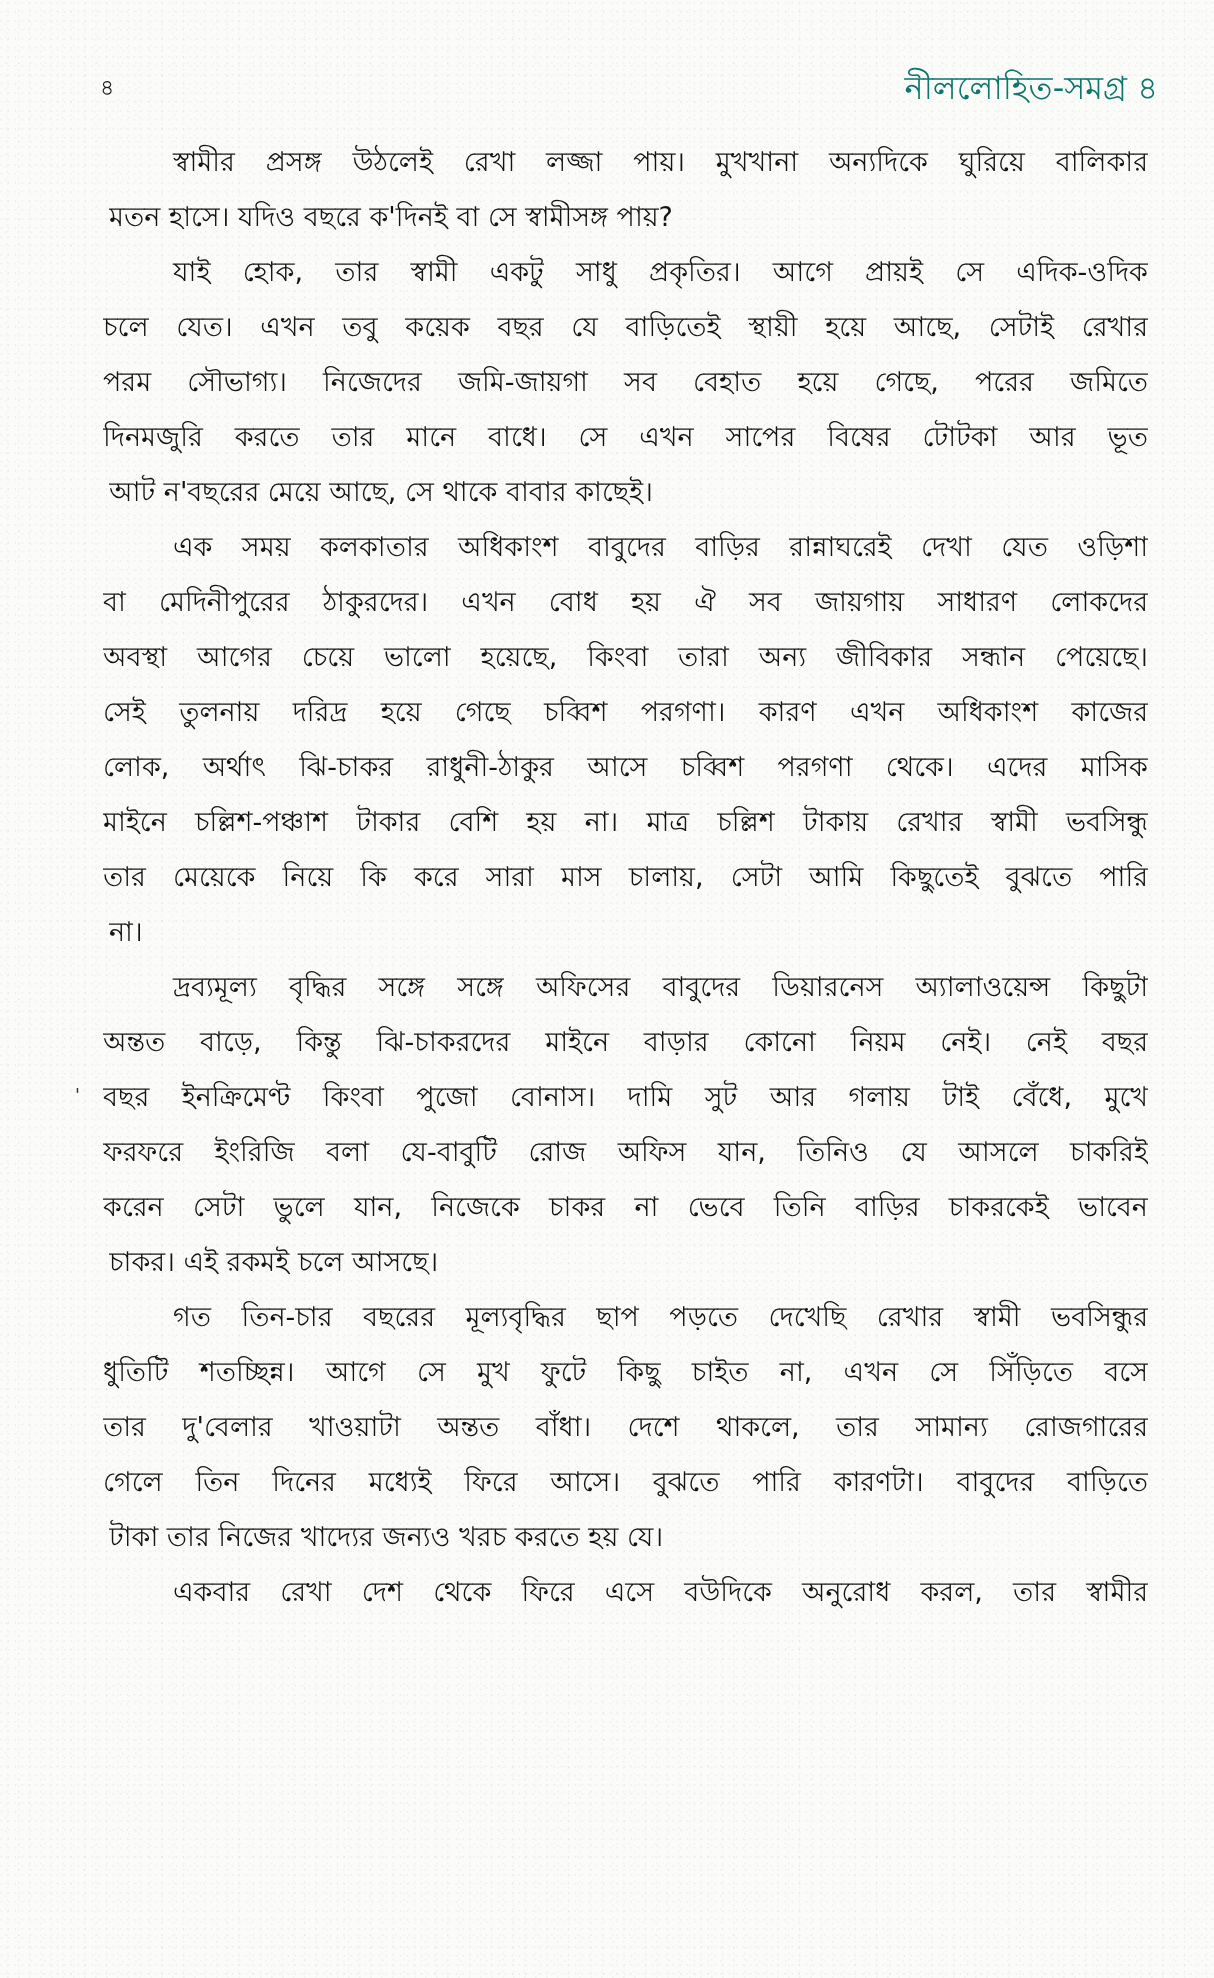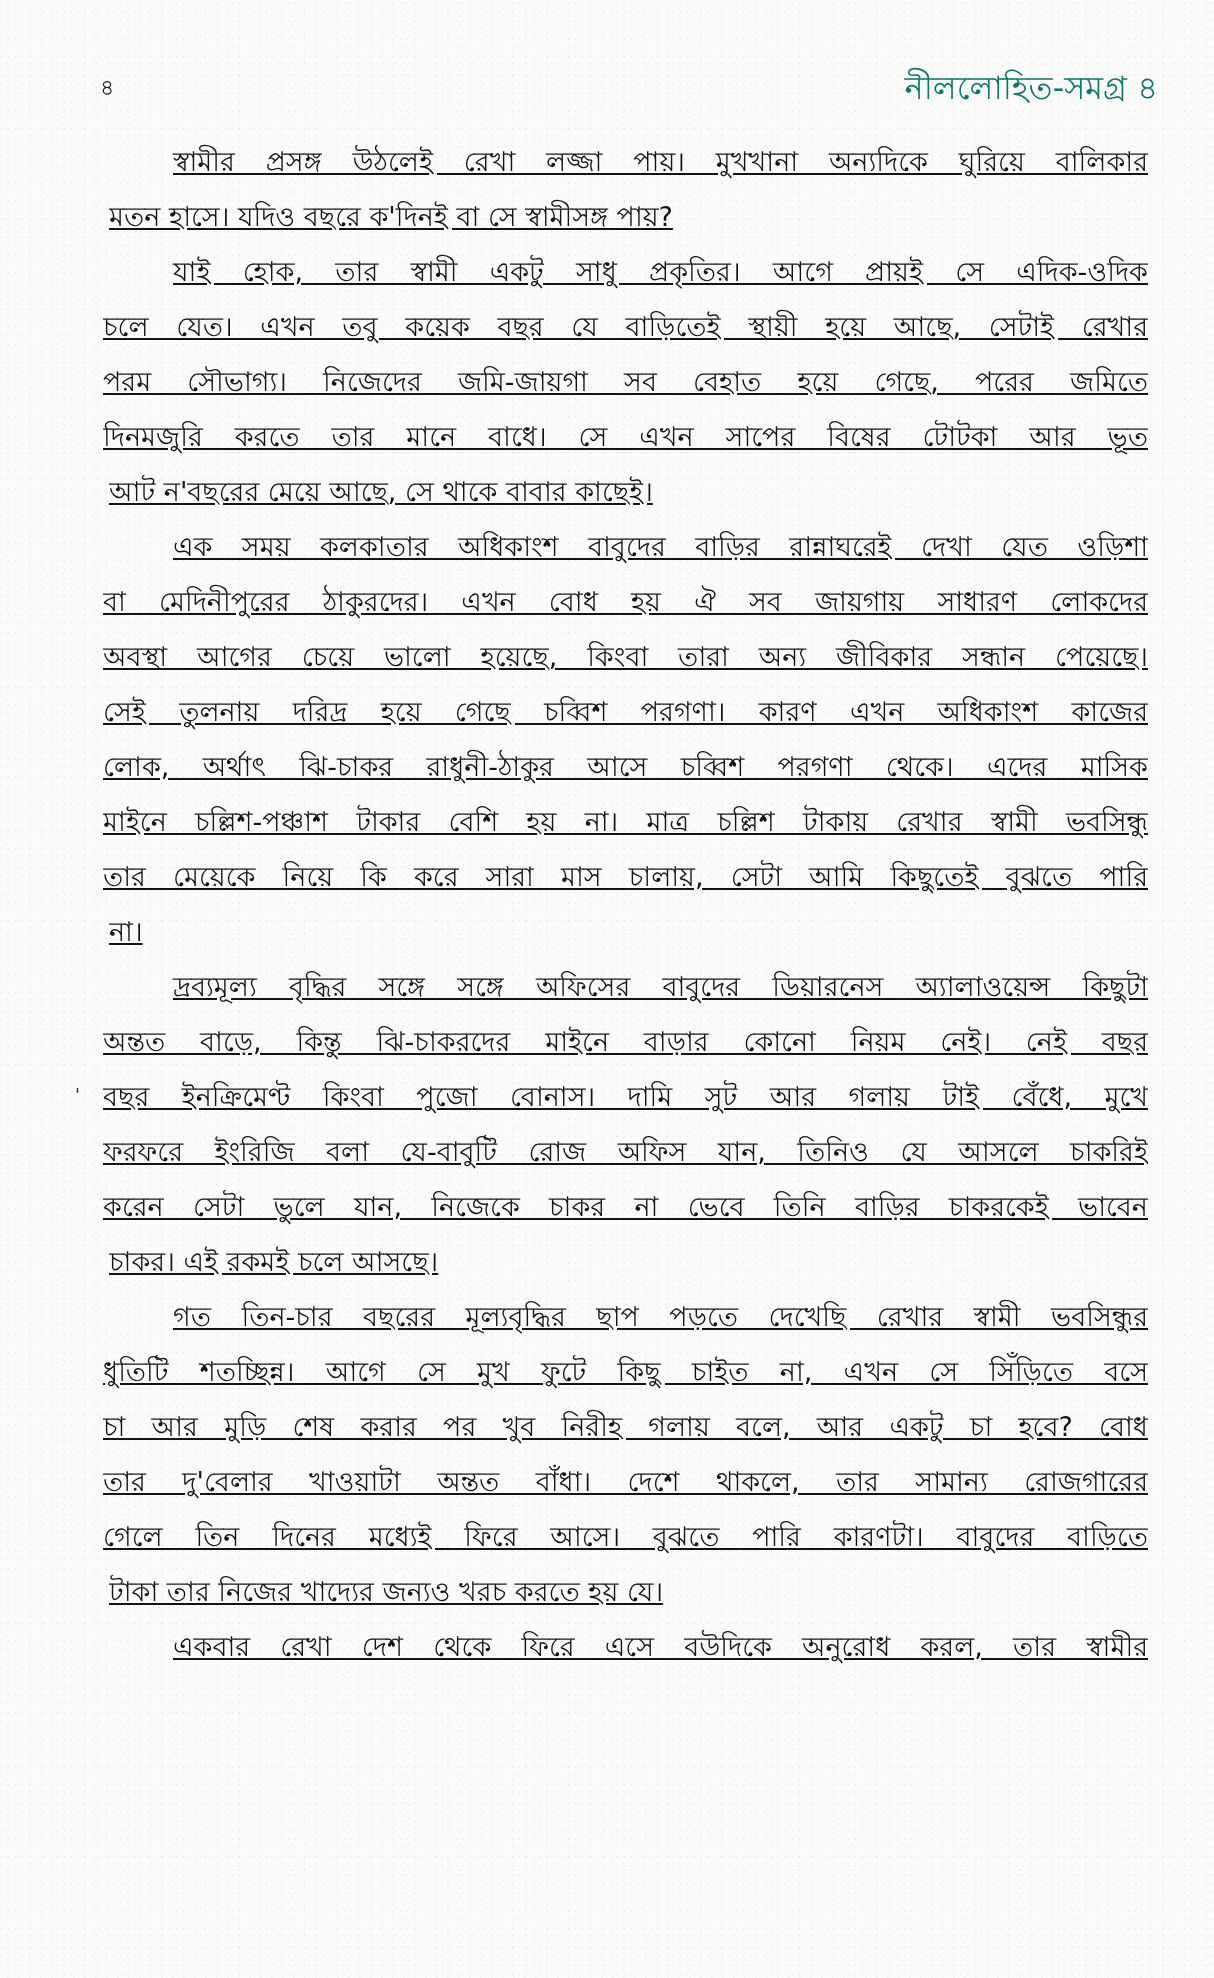--- a/index.html
+++ b/index.html
@@ -71,7 +71,6 @@
     text-align: justify;
     text-align-last: justify;
     color: #141414;
-    text-decoration: underline;
   }
   .line.first {
     padding-left: 70px;

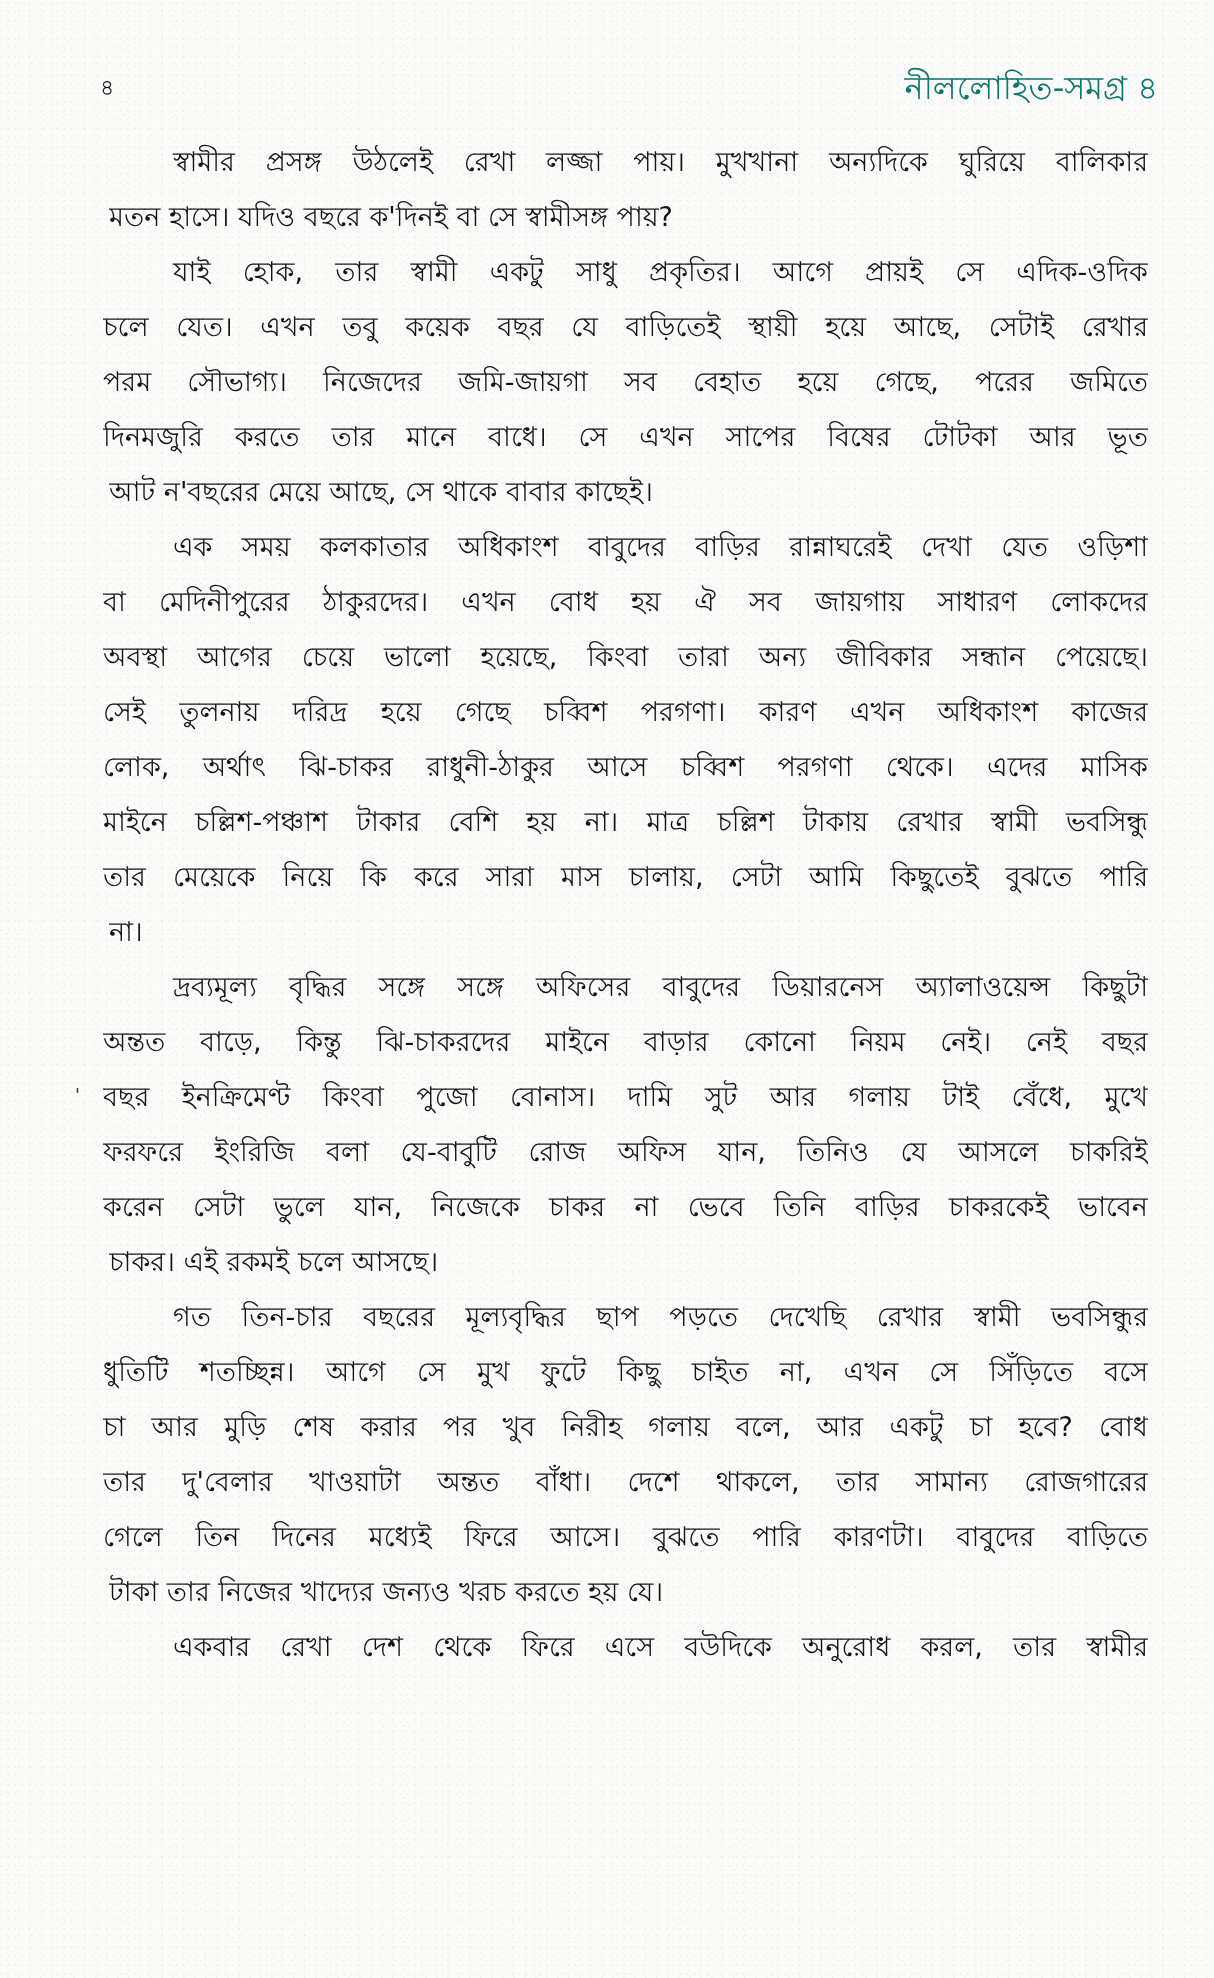--- a/index.html
+++ b/index.html
@@ -137,7 +137,6 @@
     <div class="paragraph">
       <span class="line first">গত তিন-চার বছরের মূল্যবৃদ্ধির ছাপ পড়তে দেখেছি রেখার স্বামী ভবসিন্ধুর</span>
       <span class="line">ধুতিটি শতচ্ছিন্ন। আগে সে মুখ ফুটে কিছু চাইত না, এখন সে সিঁড়িতে বসে</span>
-      <span class="line">চা আর মুড়ি শেষ করার পর খুব নিরীহ গলায় বলে, আর একটু চা হবে? বোধ</span>
     </div>
 
     <div class="paragraph">

